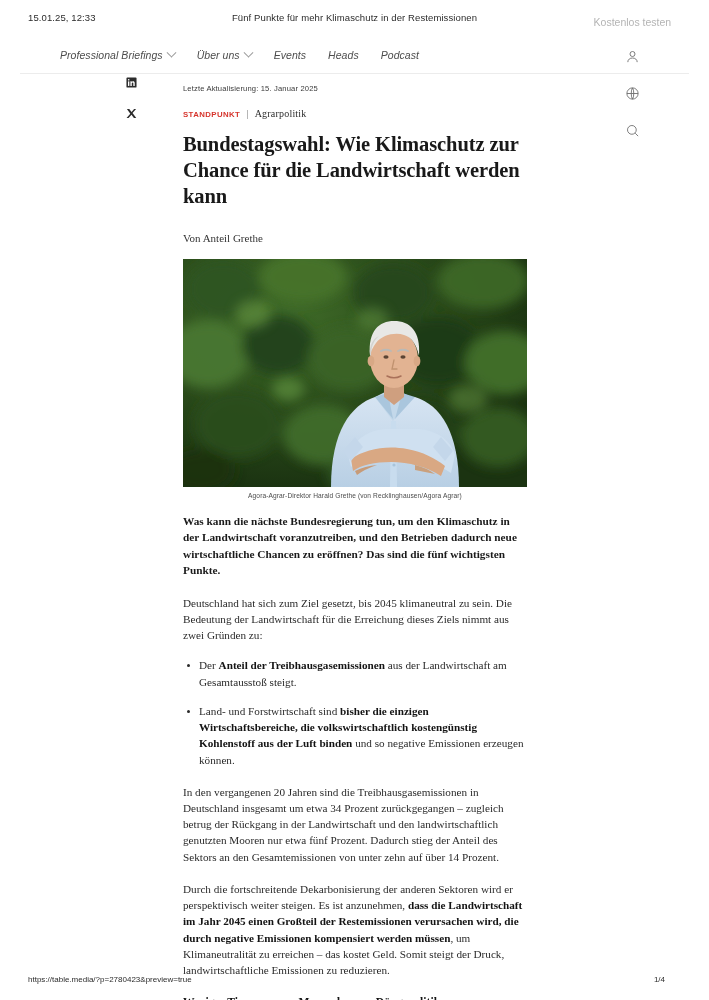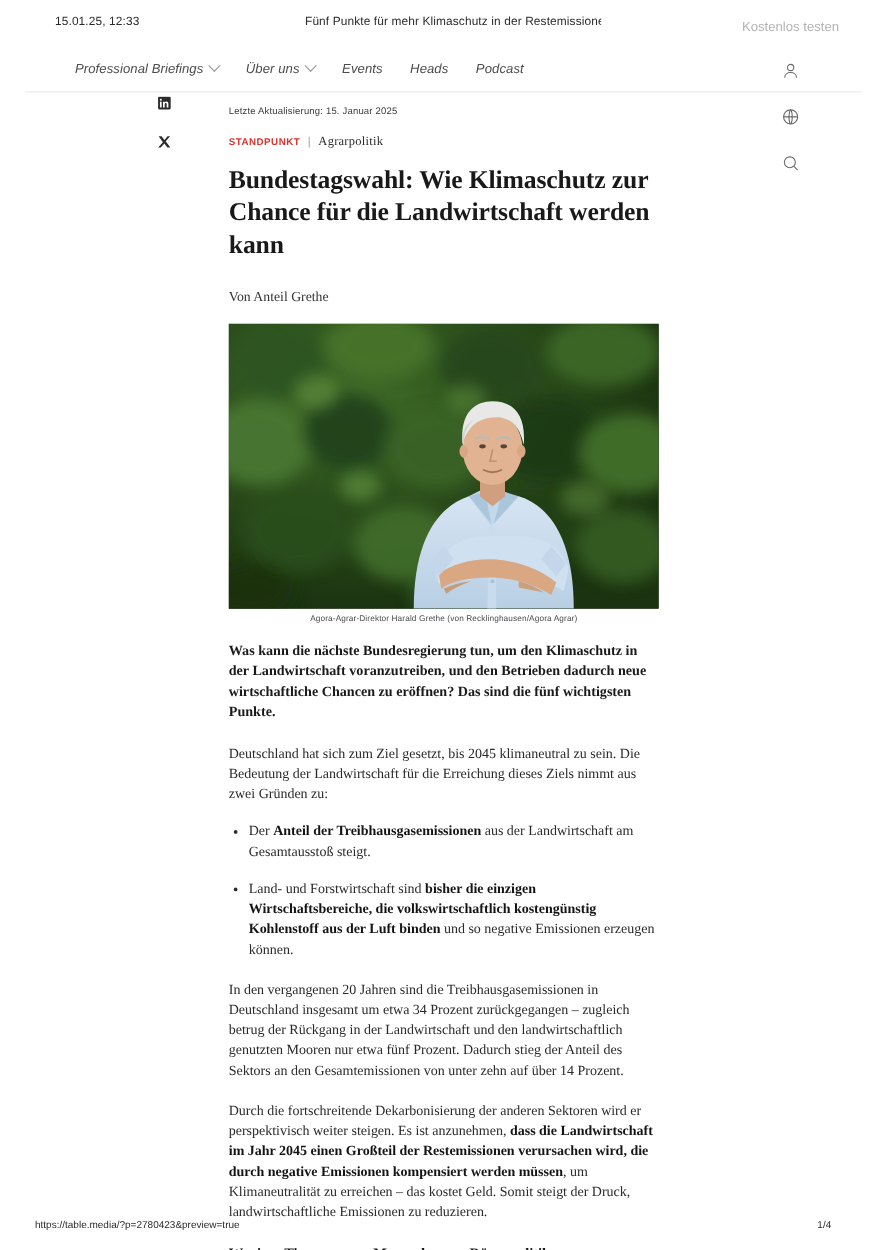--- a/index.html
+++ b/index.html
@@ -17,7 +17,7 @@
   
   .print-head {
     position: absolute;
-    top: 0; left: 16px; right: 0;
+    top: 0; left: 0; right: 0;
     height: 34px;
     display: flex;
     align-items: center;

